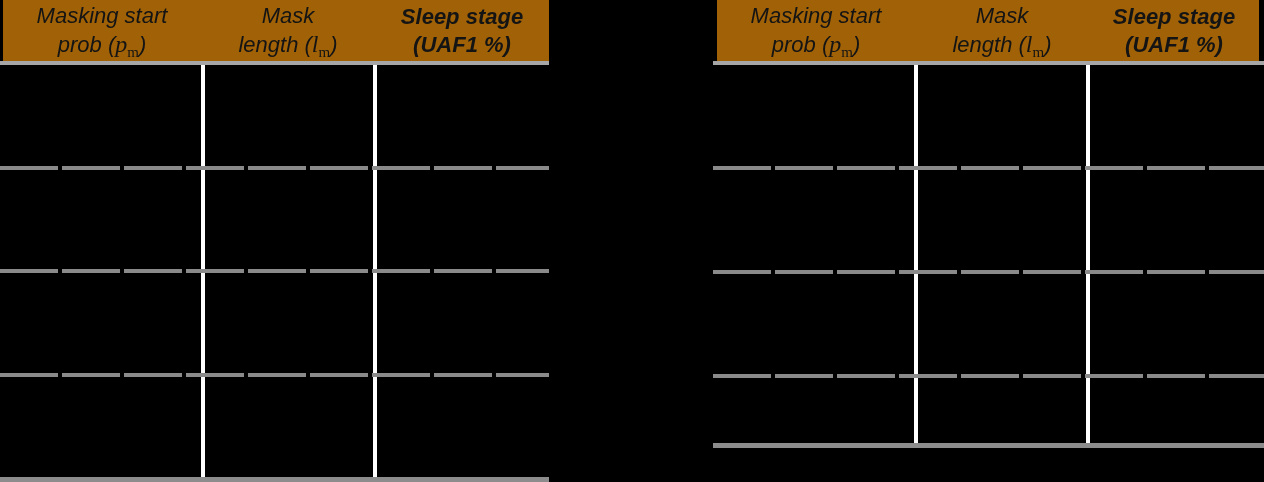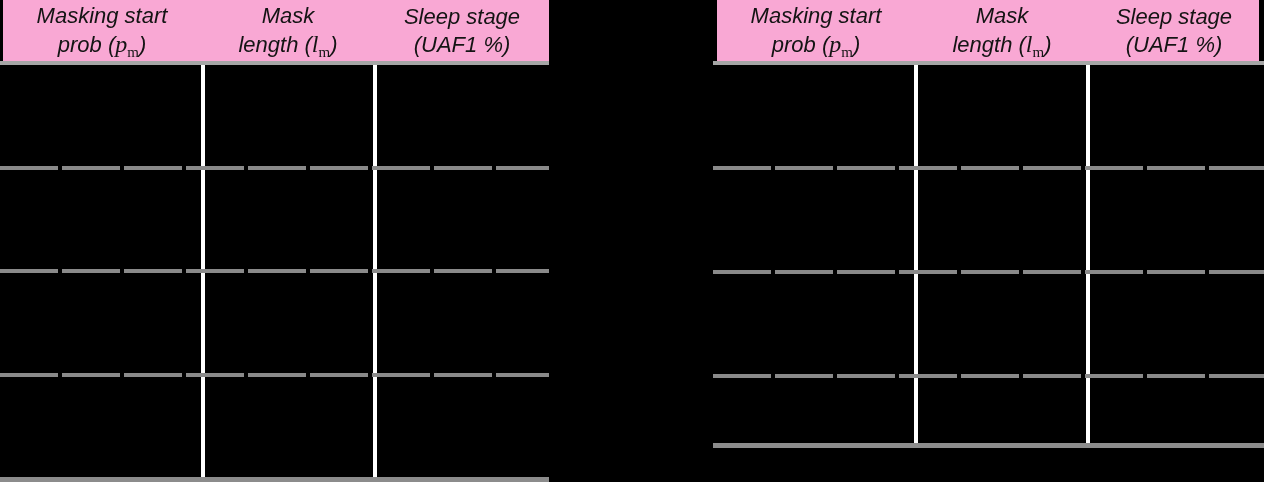--- a/index.html
+++ b/index.html
@@ -18,7 +18,7 @@
   
   .thead {
     position: absolute; top: 0; height: 61px;
-    background: #f9a8d4;
+    background: #a16207;
     display: flex;
   }
   #table-left  .thead { left: 3px; right: 0; }

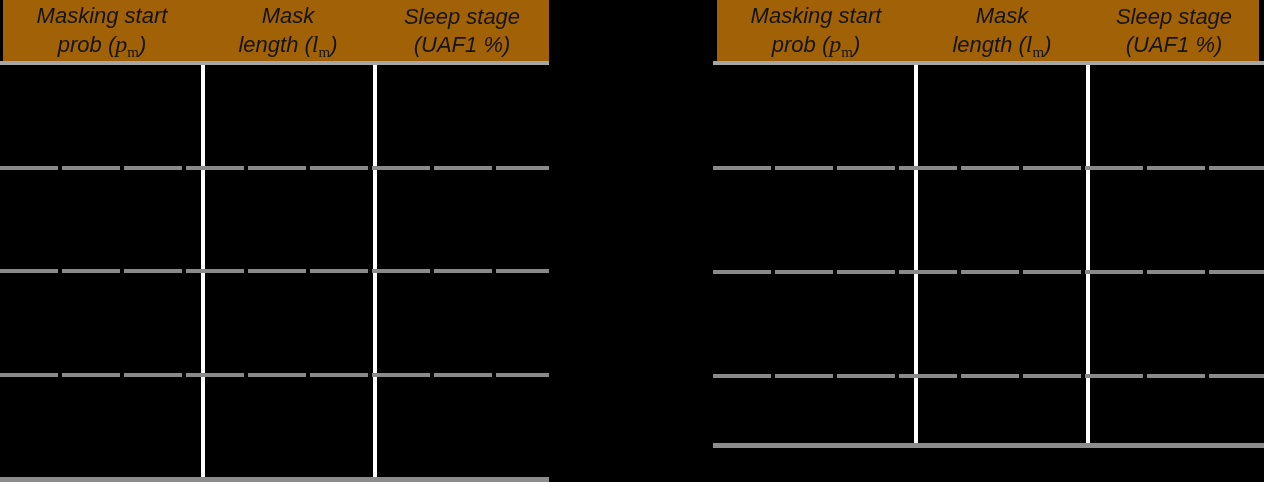--- a/index.html
+++ b/index.html
@@ -37,7 +37,7 @@
   }
   .hcell.c1 { width: 198px; }
   .hcell.c2 { width: 174px; }
-  .hcell.c3 { flex: 1; }
+  .hcell.c3 { flex: 1; font-weight: bold; }
 
   .hline { white-space: nowrap; }
 

